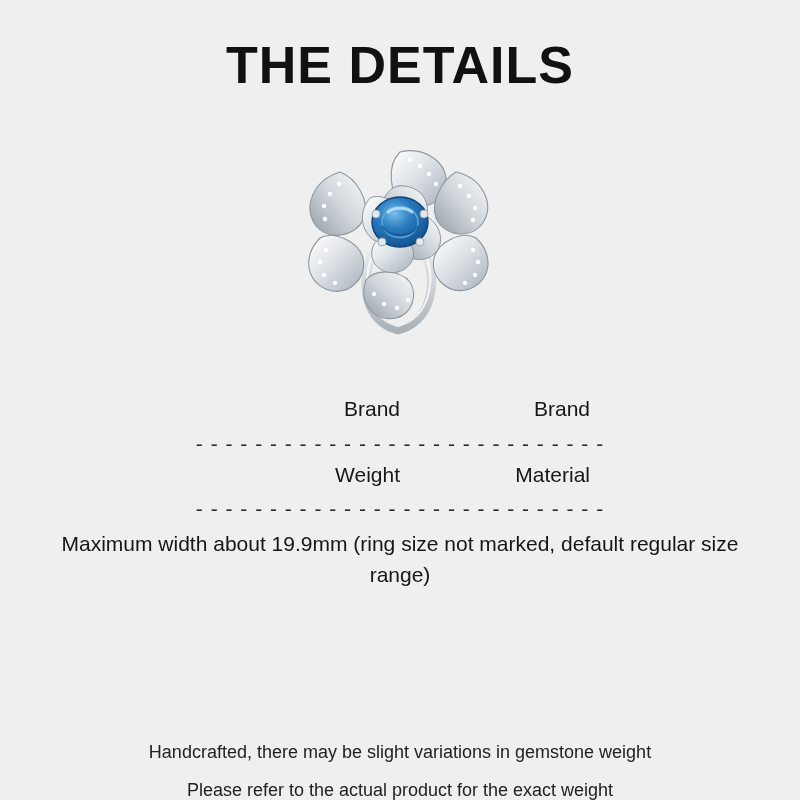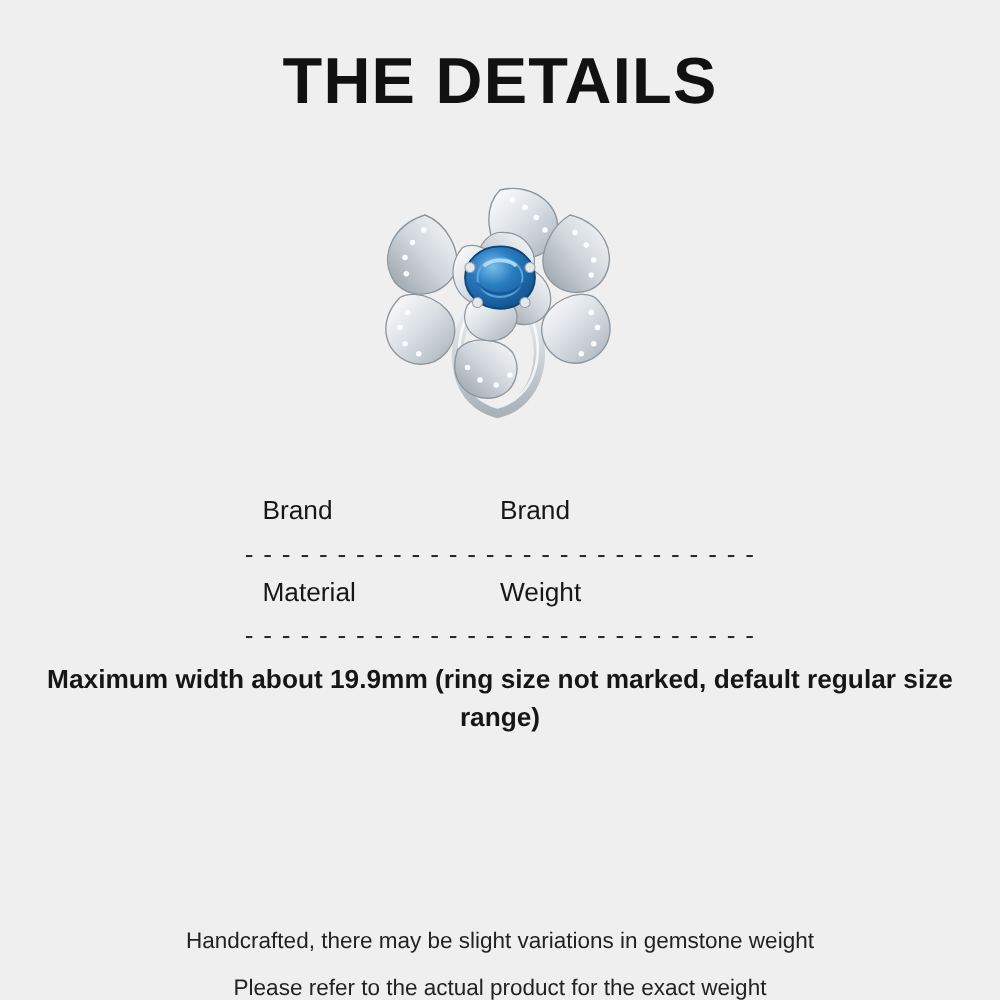--- a/index.html
+++ b/index.html
@@ -55,7 +55,7 @@
   }
   .spec-row .col {
     width: 190px;
-    text-align: left;
+    text-align: right;
   }
   .spec-row.head {
     font-size: 21px;

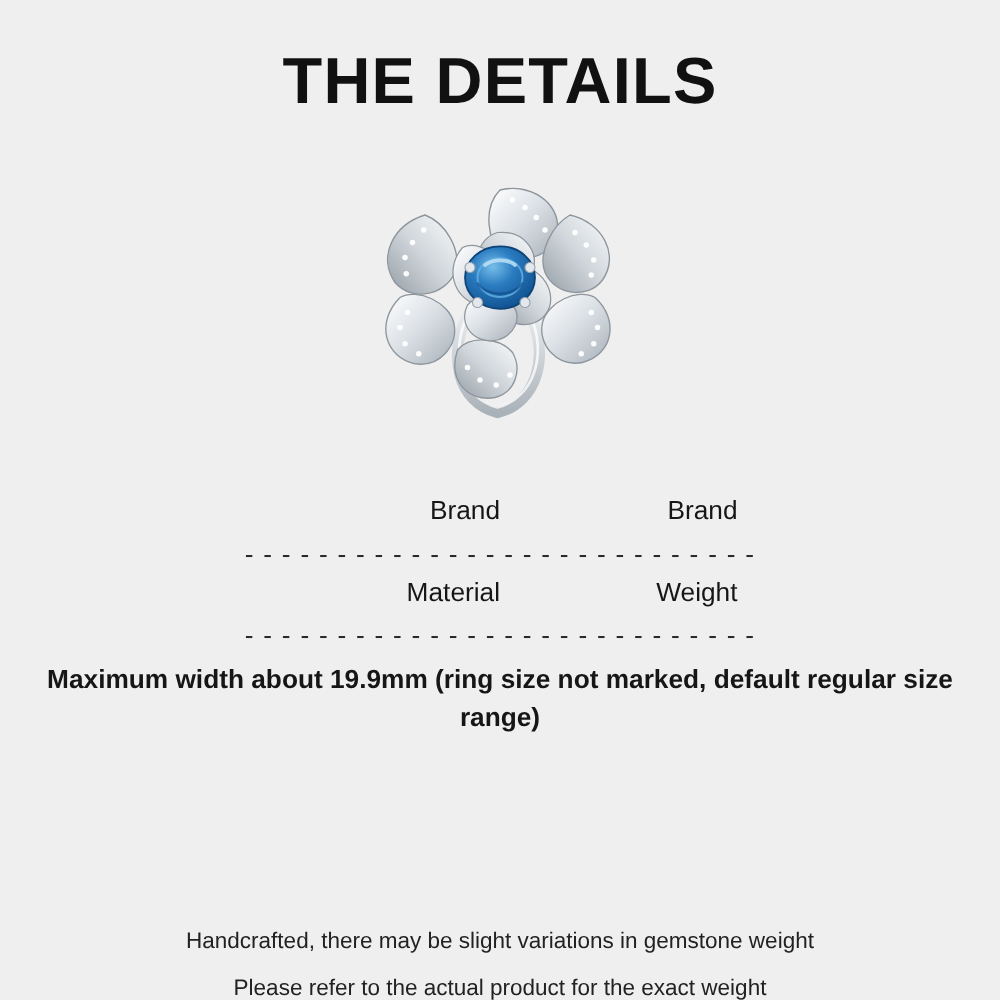--- a/index.html
+++ b/index.html
@@ -197,8 +197,8 @@
     <div class="divider">- - - - - - - - - - - - - - - - - - - - - - - - - - - -</div>
 
     <div class="spec-row head">
+      <span class="col">Weight</span>
       <span class="col">Material</span>
-      <span class="col">Weight</span>
     </div>
     <div class="spec-row">
     </div>

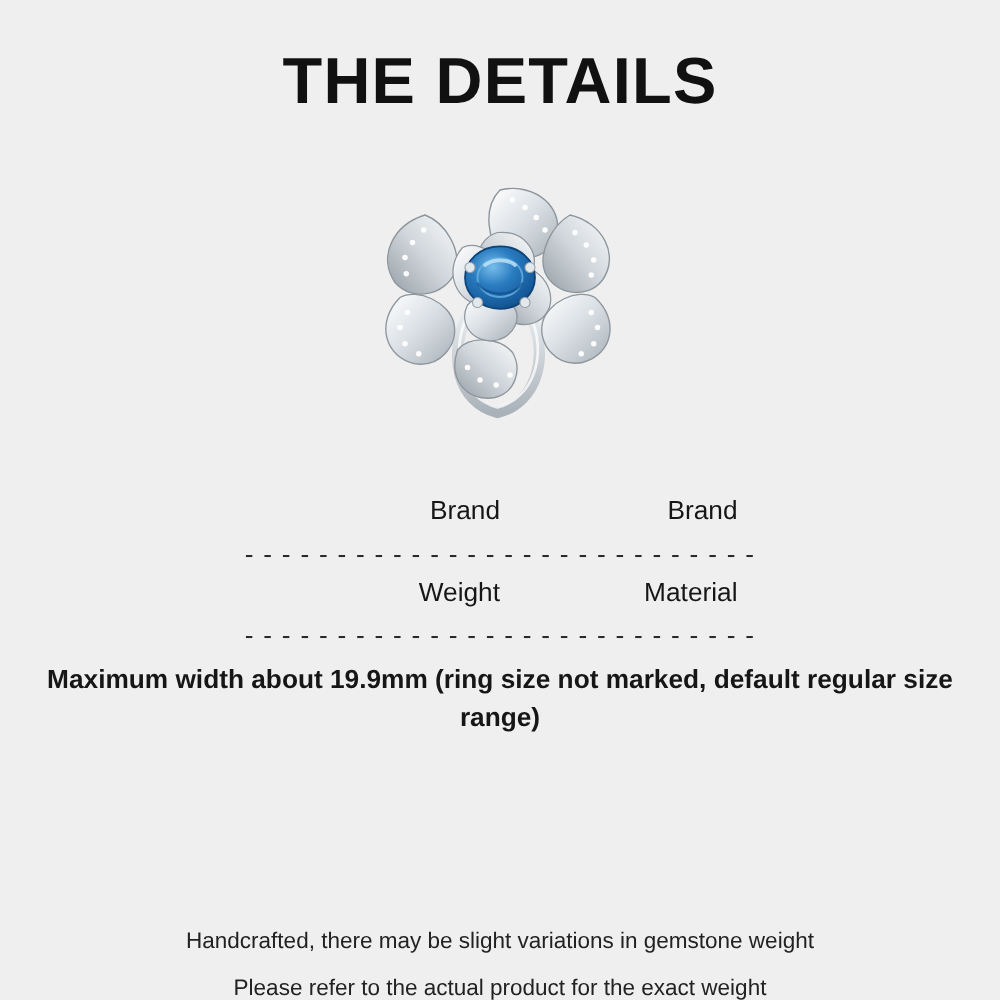--- a/index.html
+++ b/index.html
@@ -76,7 +76,6 @@
     color: #161616;
     margin-top: 8px;
     padding: 0 34px;
-    font-weight: bold;
   }
   .footer {
     position: absolute;

